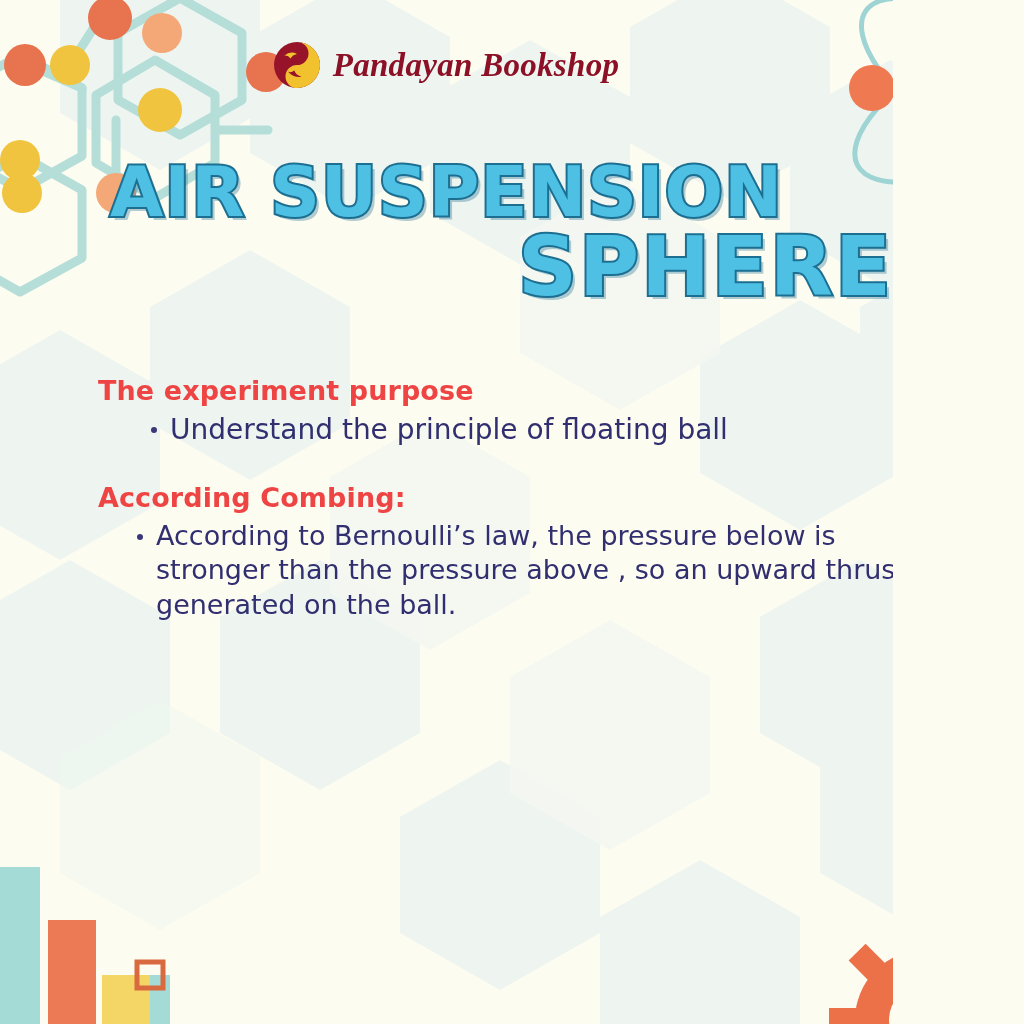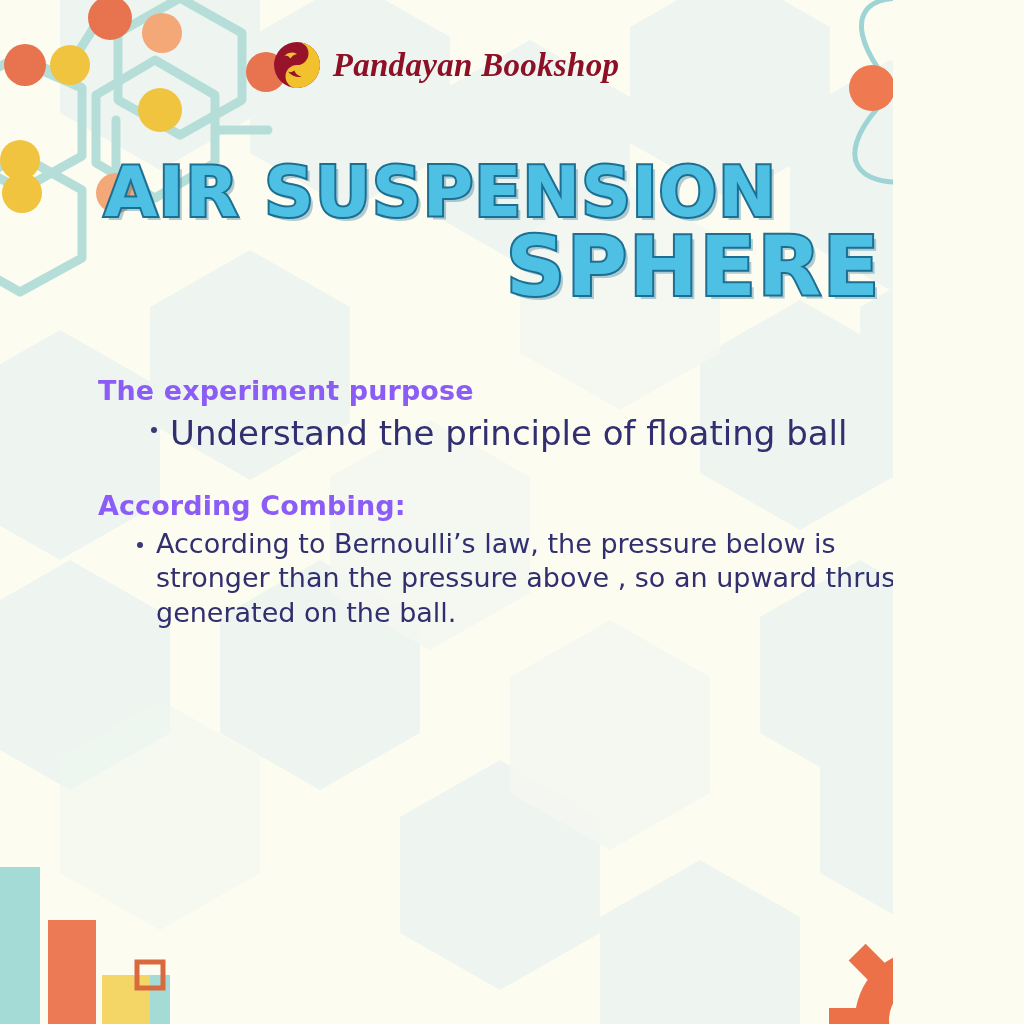--- a/index.html
+++ b/index.html
@@ -57,7 +57,7 @@
   
   .title-block {
     position:absolute;
-    top:158px; left:0; right:12px;
+    top:158px; left:0; right:0;
     z-index:5;
     text-align:center;
   }

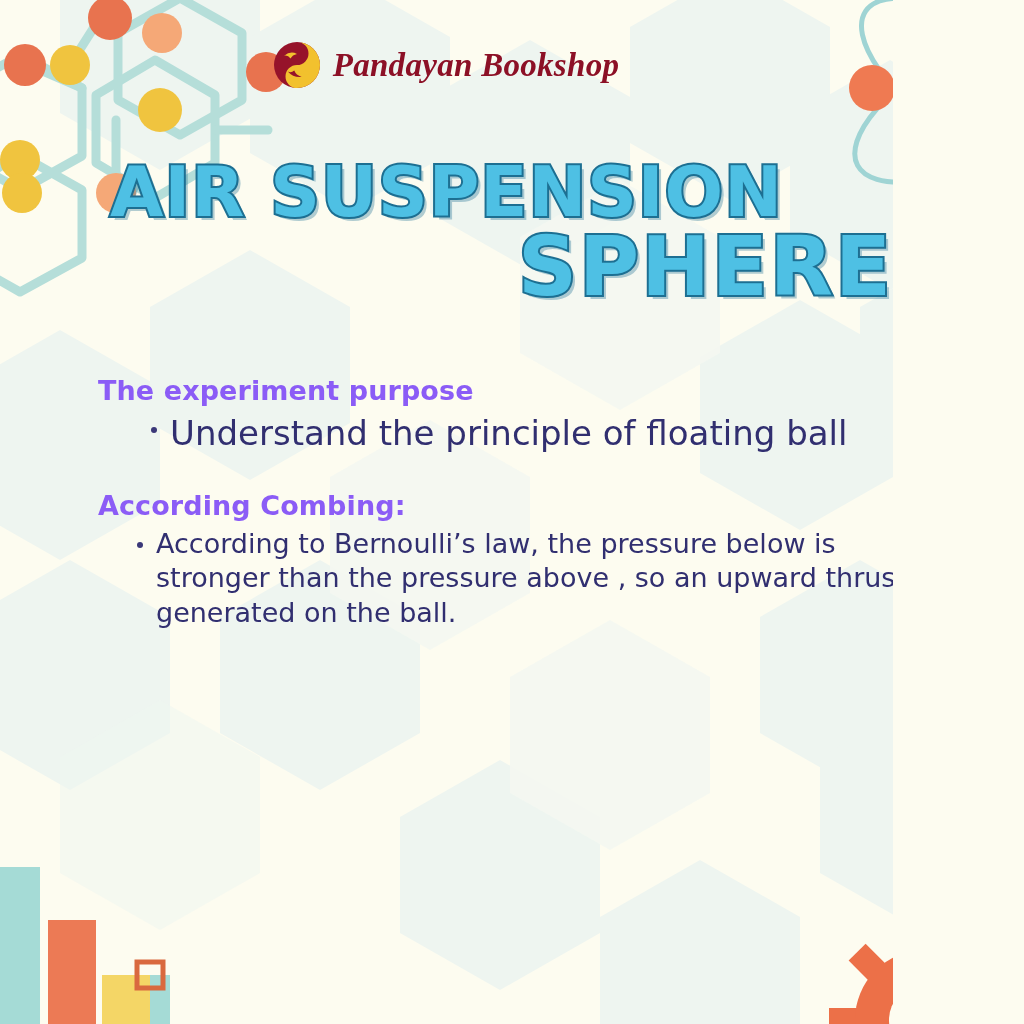--- a/index.html
+++ b/index.html
@@ -90,7 +90,7 @@
     font-weight:700;
     font-size:27px;
     letter-spacing:.1px;
-    color:#8b5cf6;
+    color:#ef4444;
     margin-bottom:6px;
   }
   .sec + .sec { margin-top:34px; }

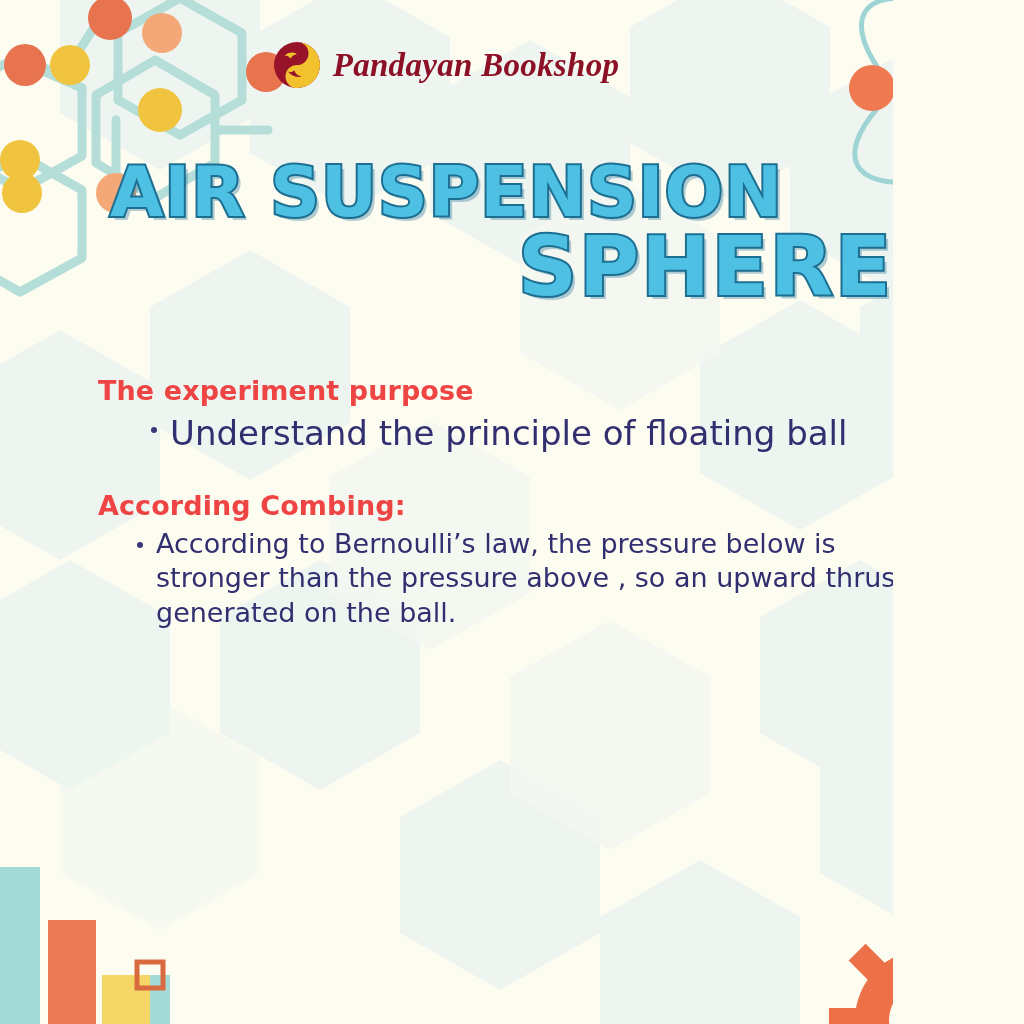--- a/index.html
+++ b/index.html
@@ -118,7 +118,7 @@
     background:#3a3878;
   }
   .sec.purpose ul.points { margin-left:46px; }
-  .sec.purpose ul.points li { font-size:34px; }
+  .sec.purpose ul.points li { font-size:28px; }
   .sec.knowledge ul.points { margin-left:32px; }
 </style>
 </head>

